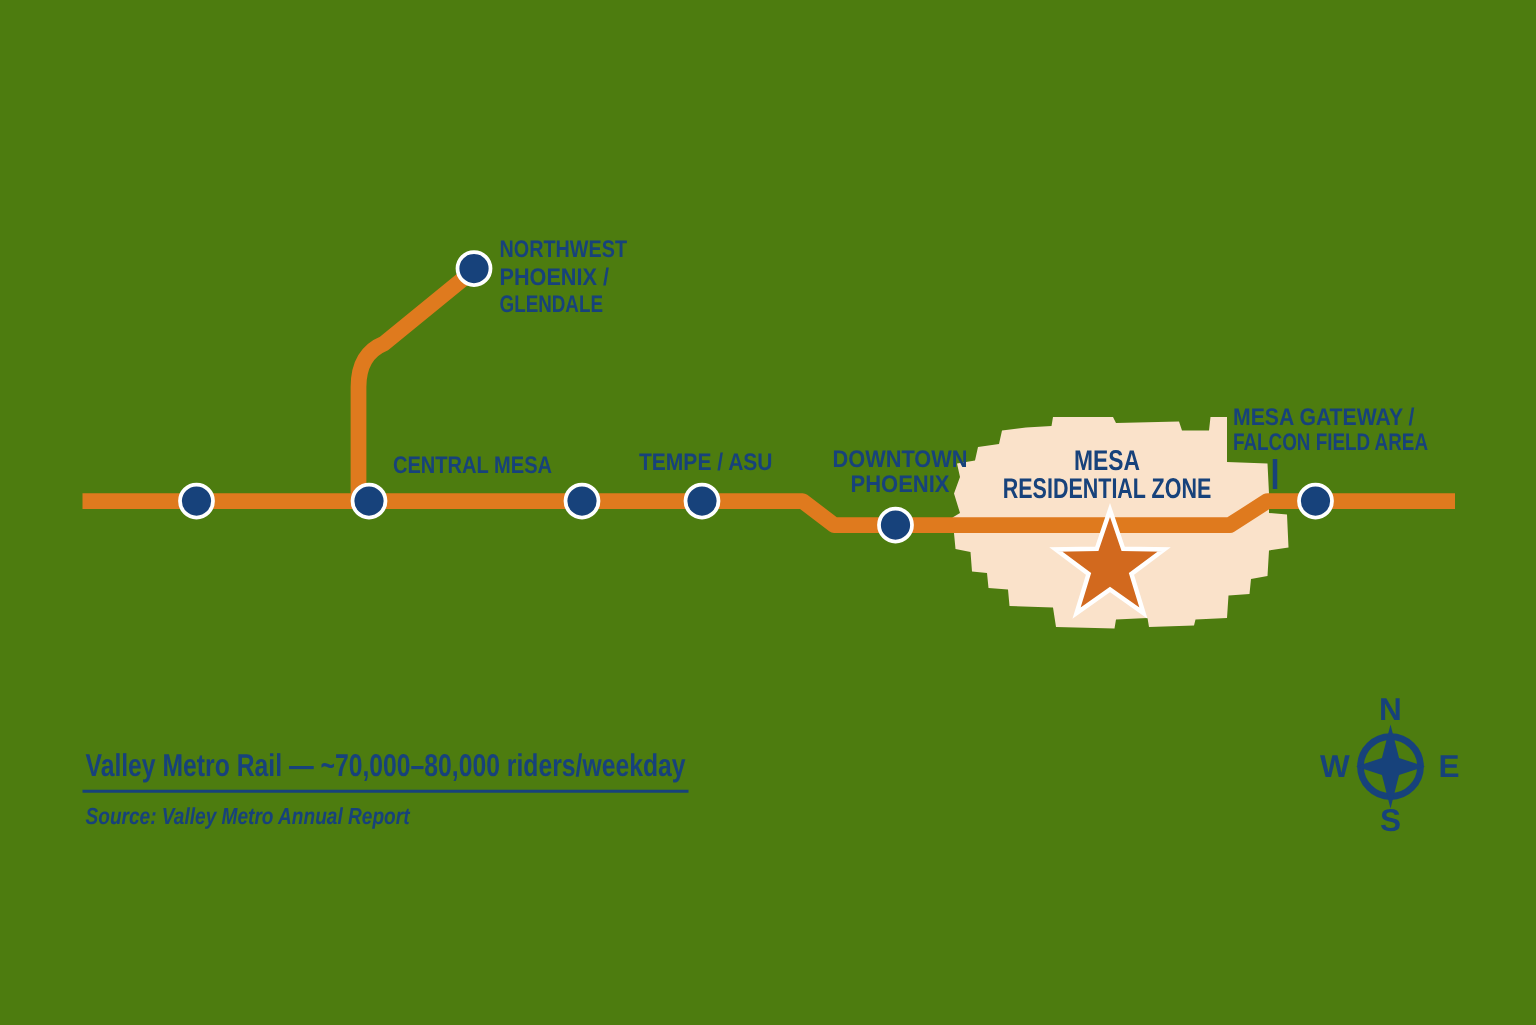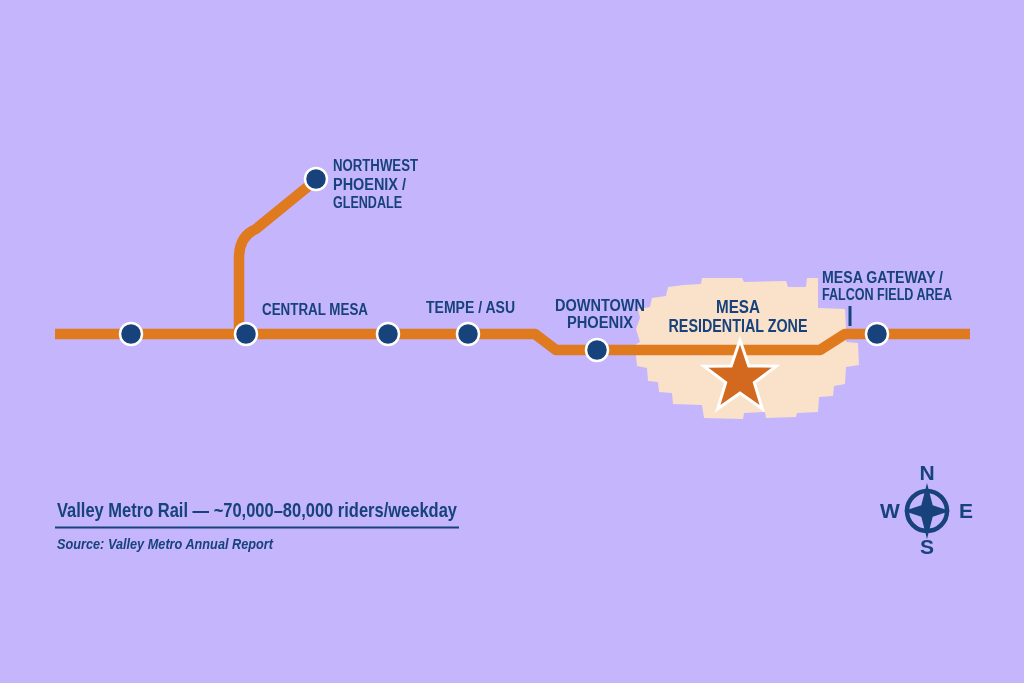--- a/index.html
+++ b/index.html
@@ -4,7 +4,7 @@
 <style>
   html, body { margin: 0; padding: 0; background: #ffffff; }
   .canvas {
-    width: 1024px; height: 683px; background: #c4b5fd;
+    width: 1024px; height: 683px; background: #4d7c0f;
     position: relative; overflow: hidden;
     font-family: "Liberation Sans", "DejaVu Sans", sans-serif;
   }

